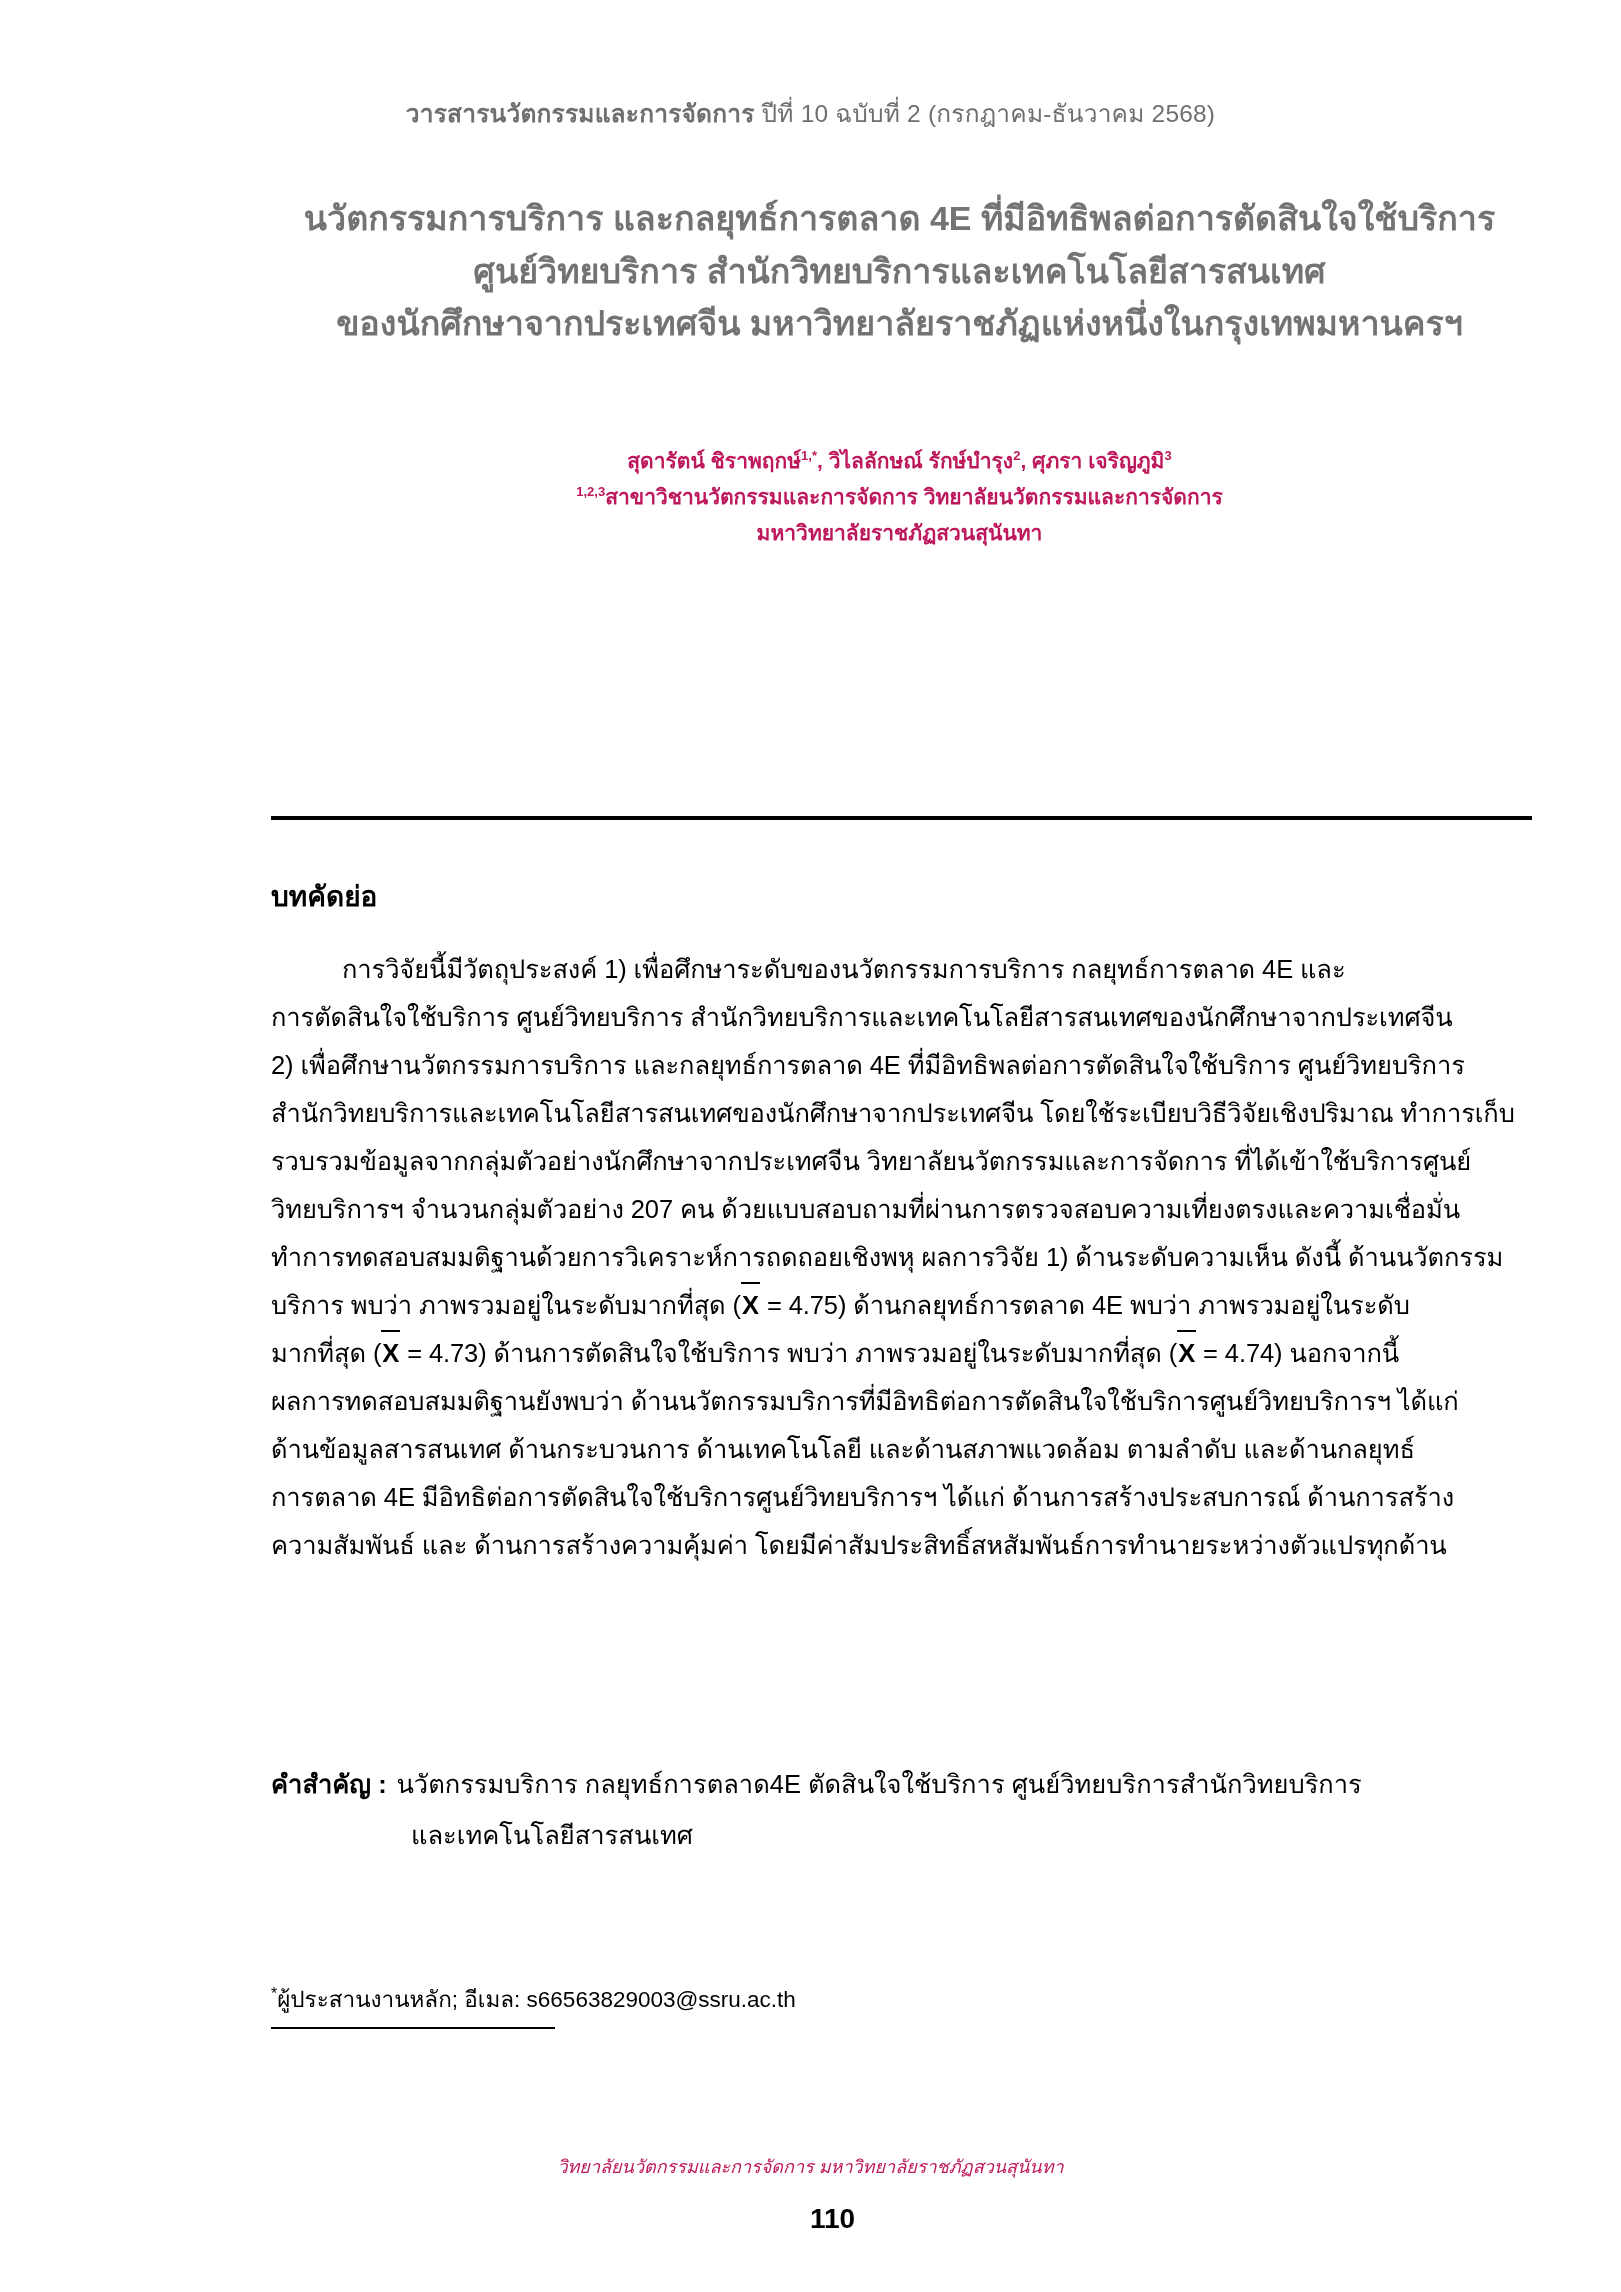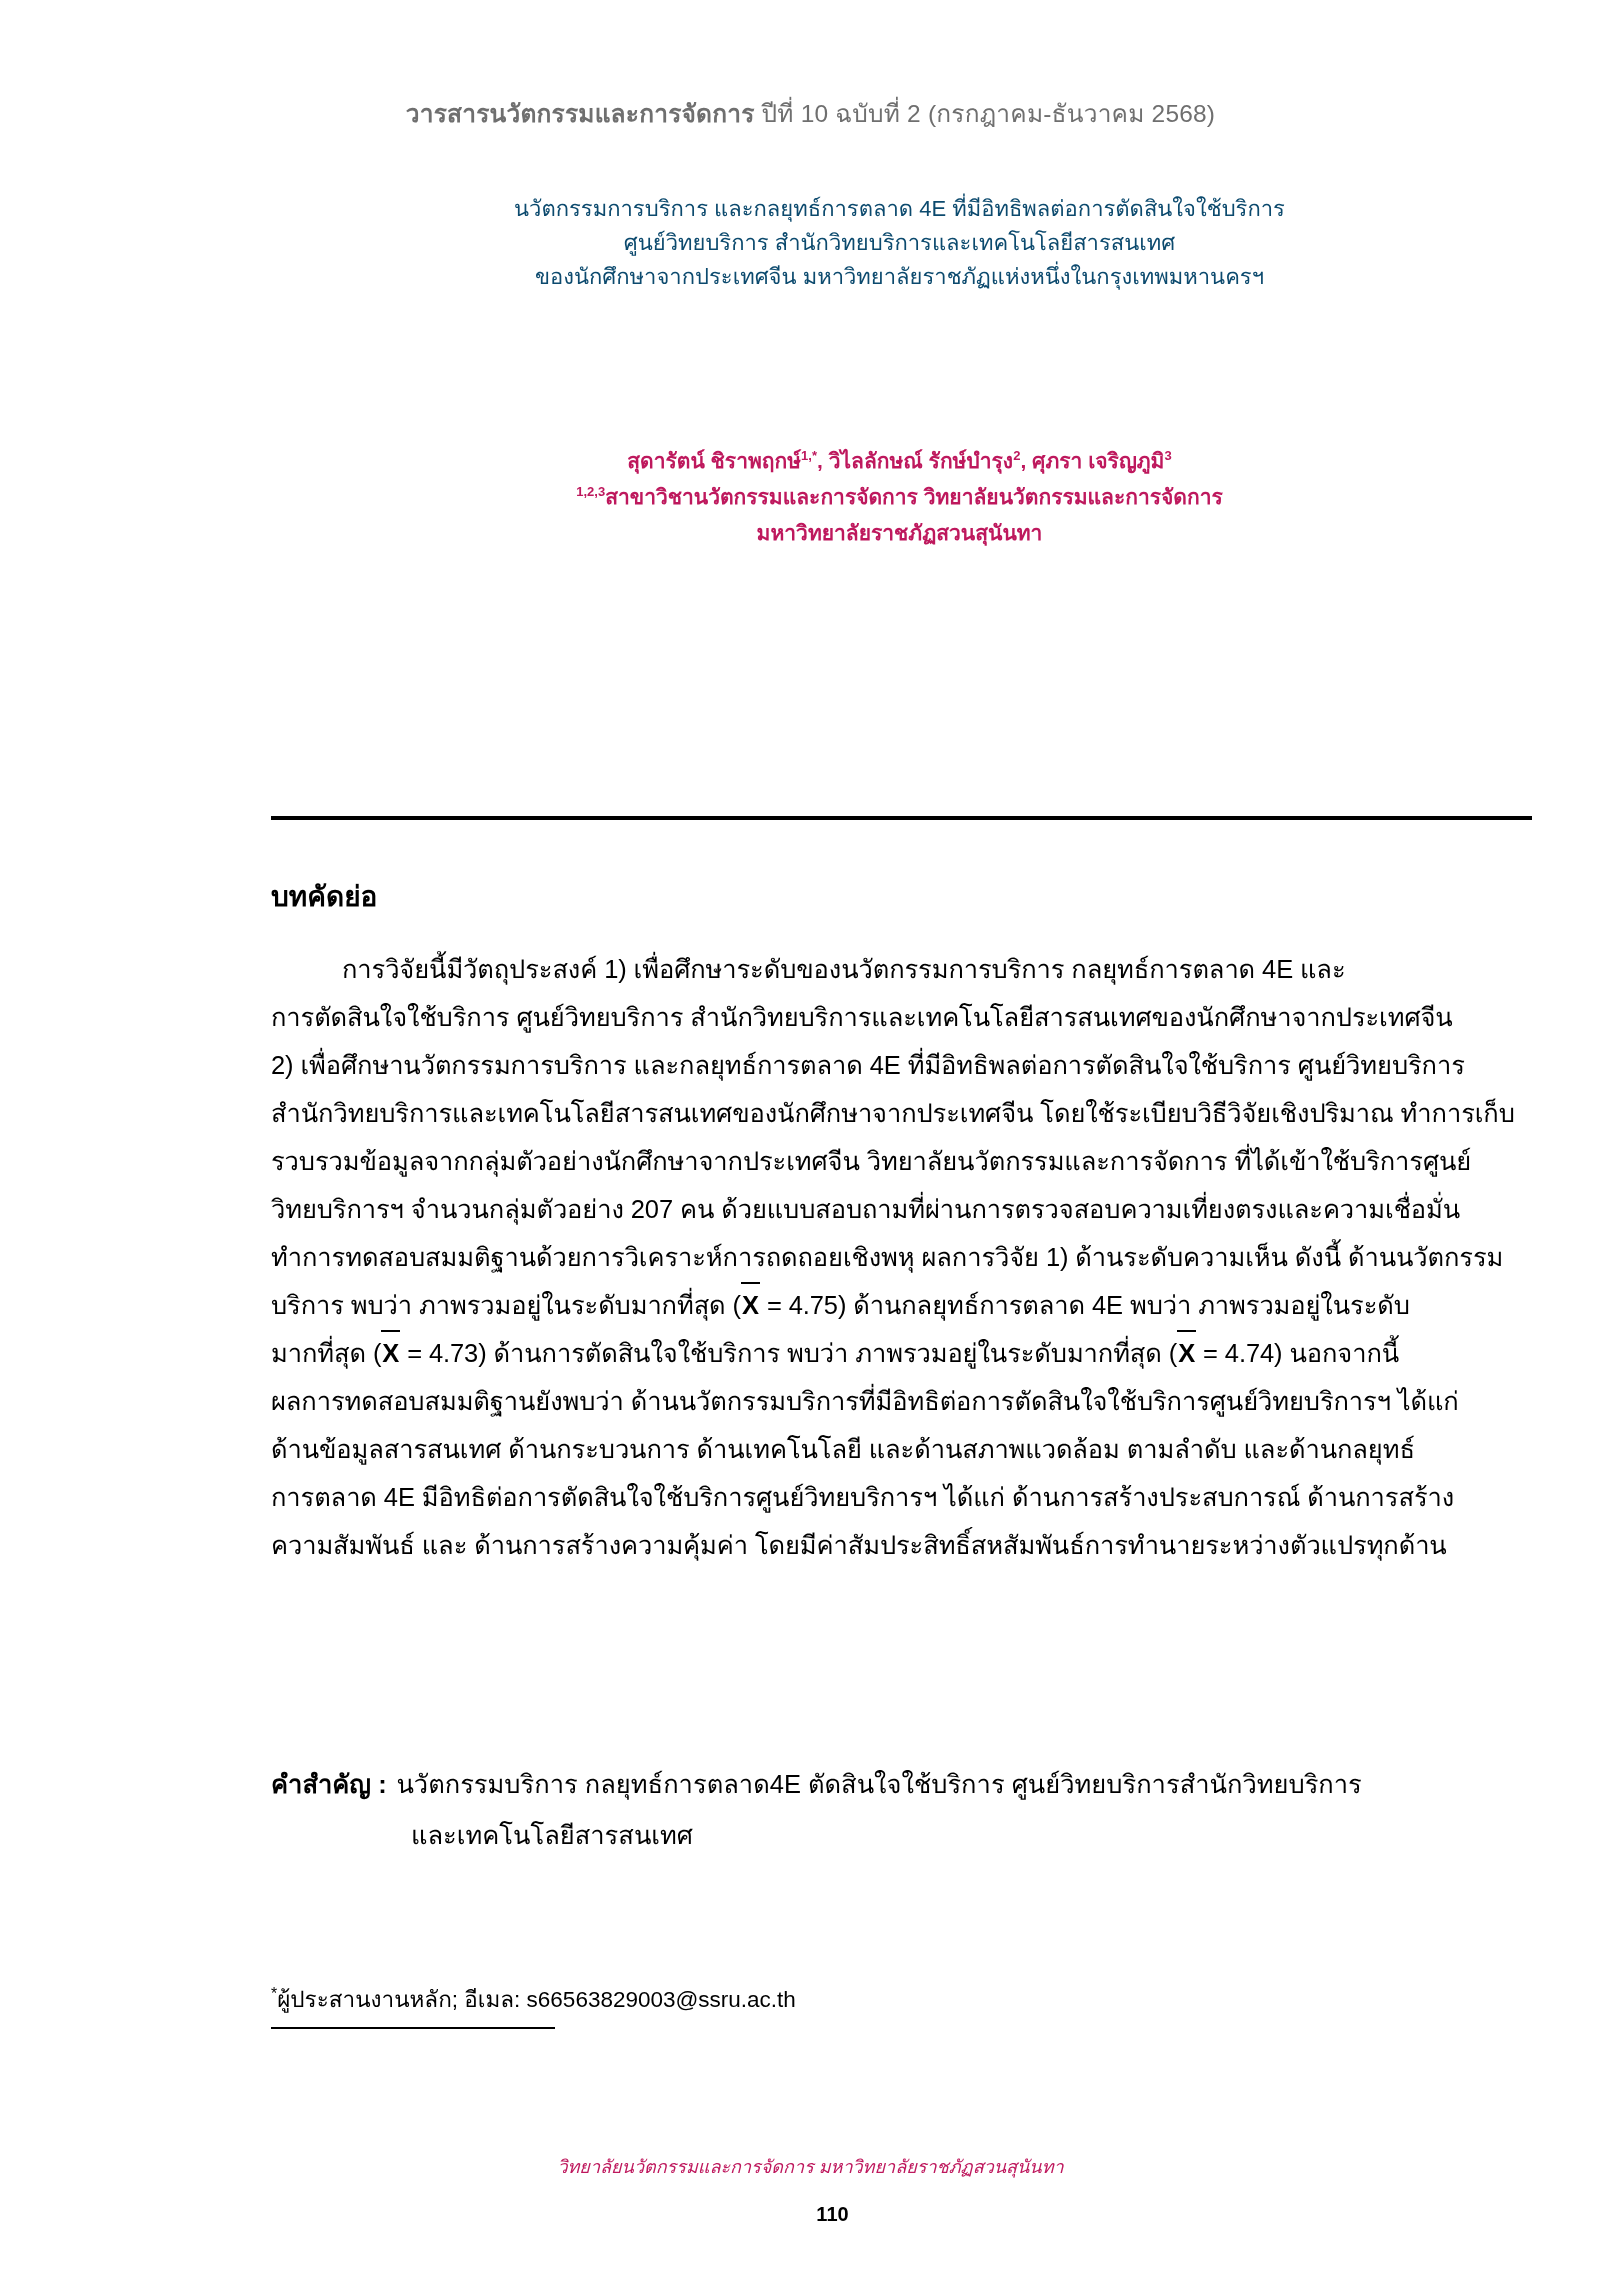--- a/index.html
+++ b/index.html
@@ -46,10 +46,10 @@
     text-align: center;
   }
   .title-line {
-    font-size: 22px;
-    font-weight: 400;
+    font-size: 34px;
+    font-weight: 700;
     line-height: 1.55;
-    color: #0c4a6e;
+    color: #737373;
     white-space: nowrap;
   }
 

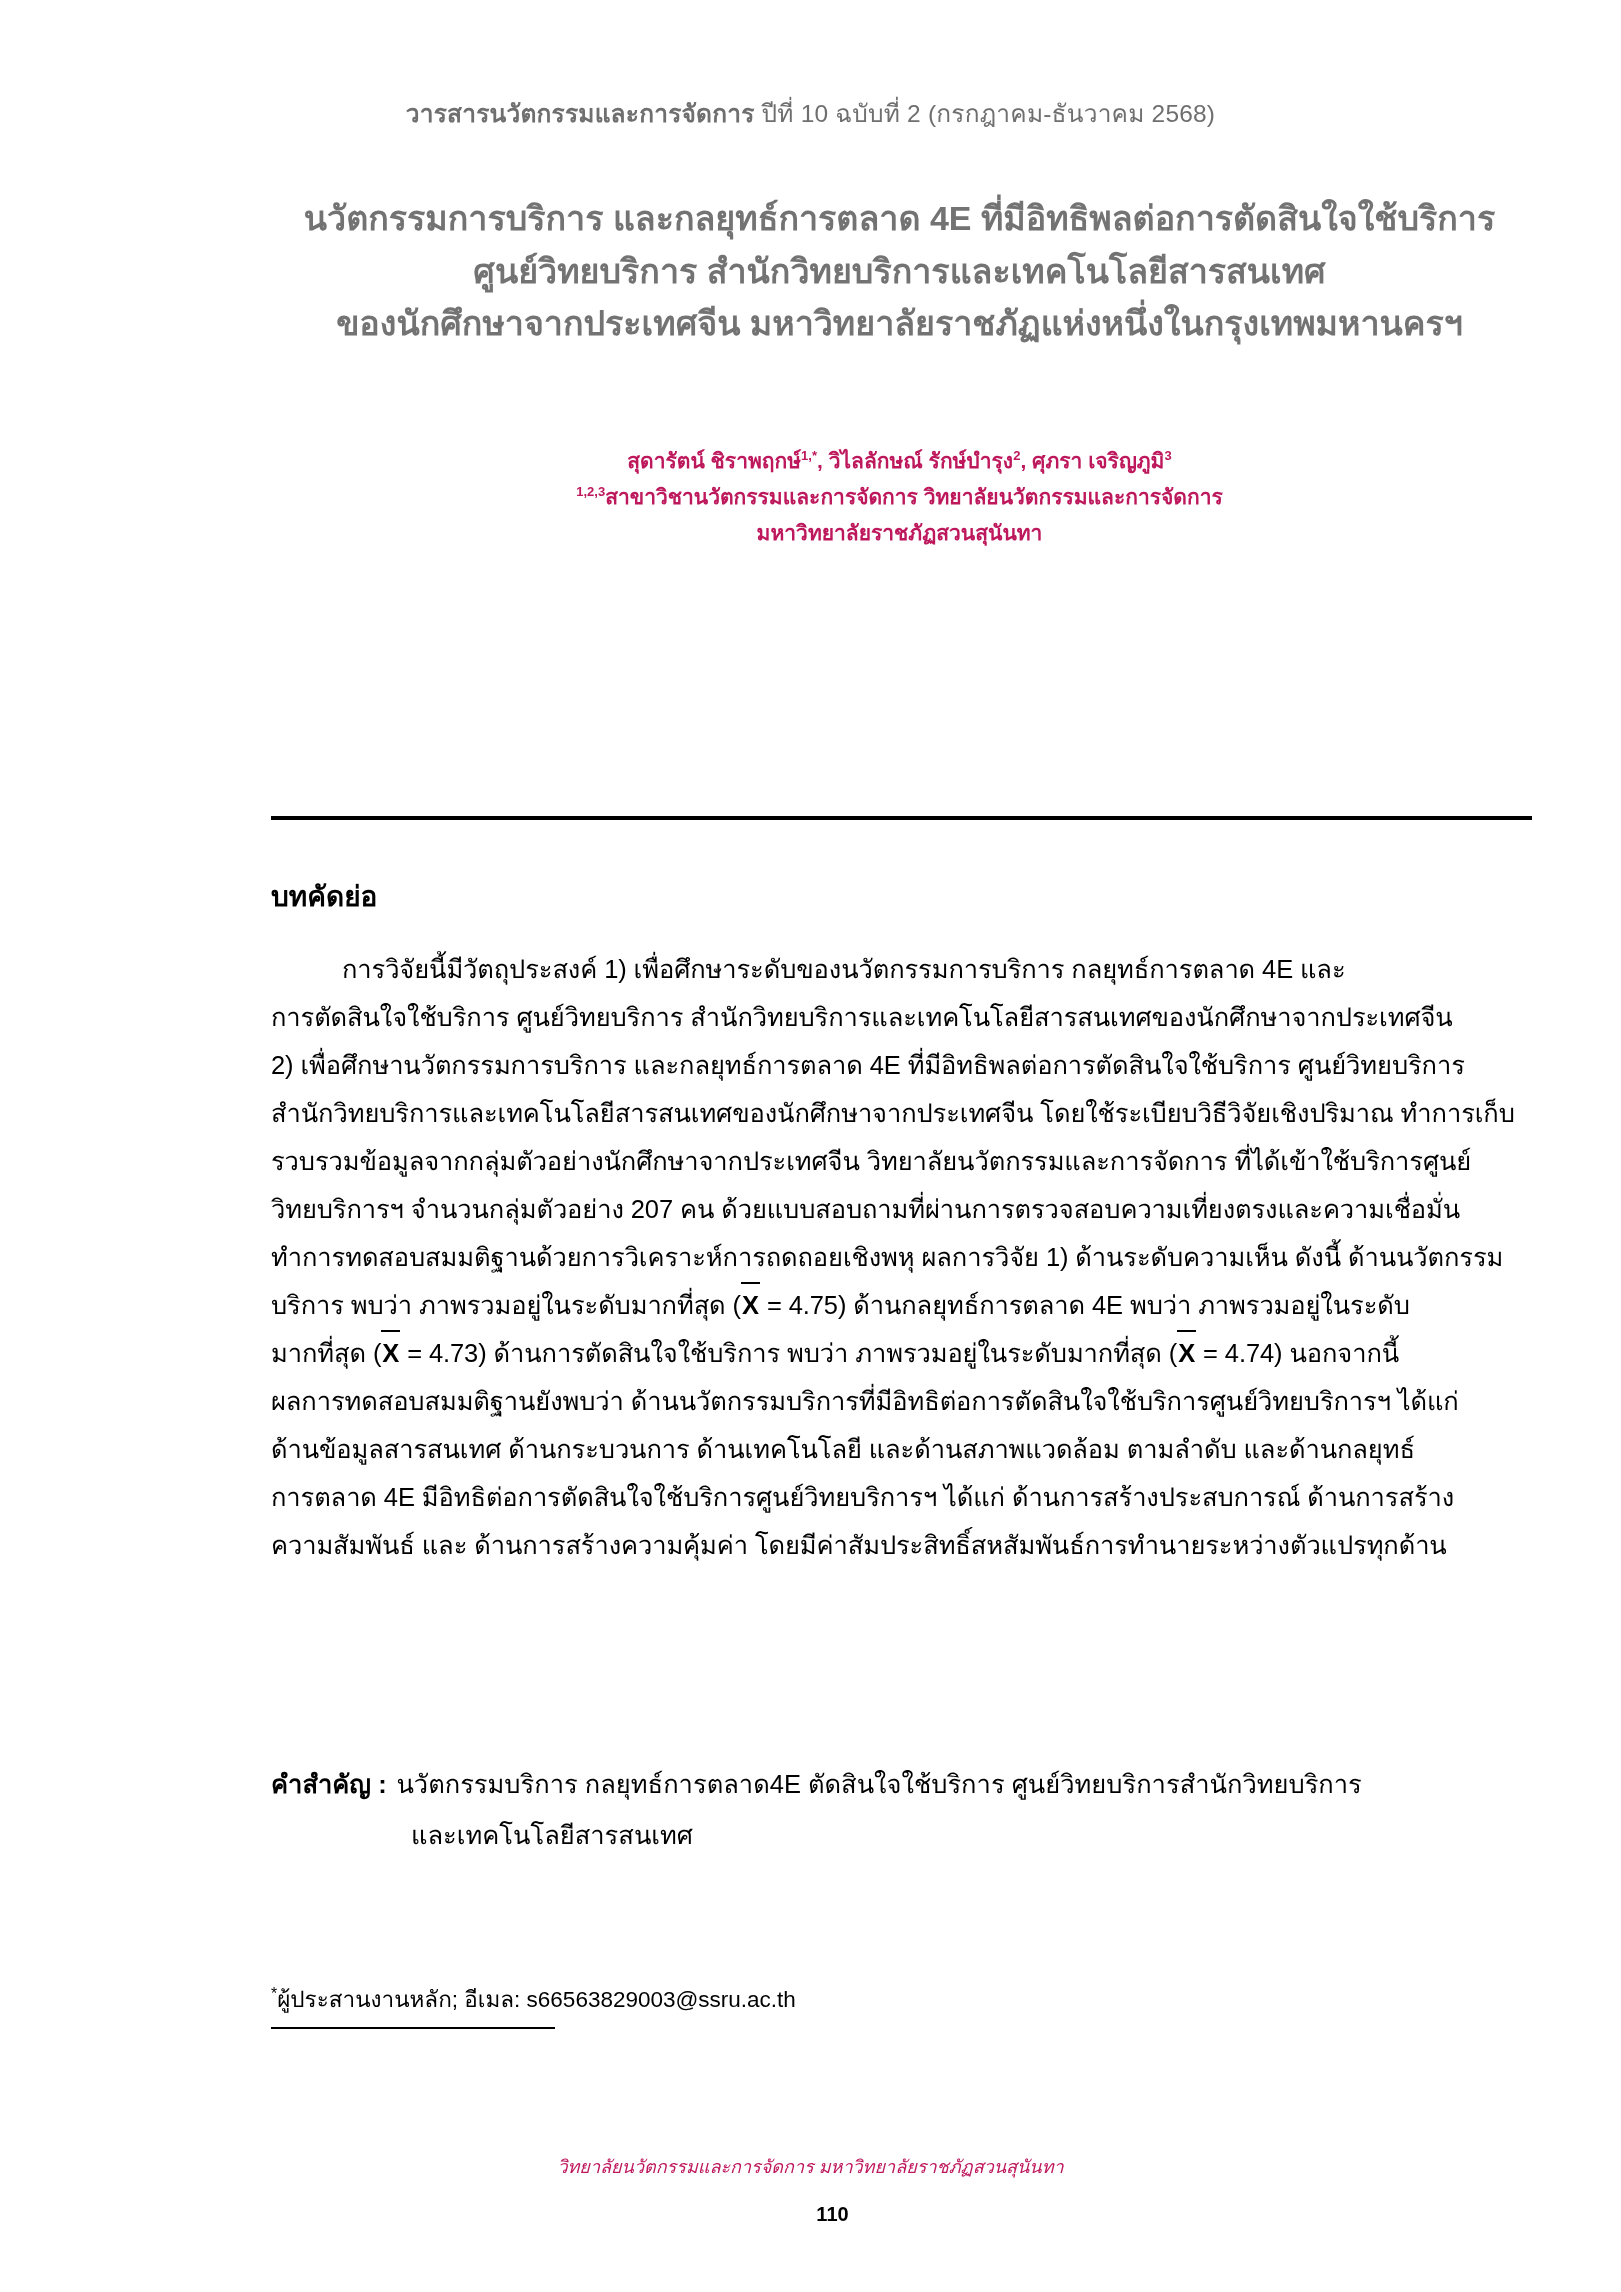--- a/index.html
+++ b/index.html
@@ -210,7 +210,7 @@
   }
   .folio {
     margin-top: 21.6px;
-    font-size: 20px;
+    font-size: 28px;
     font-weight: 700;
     color: #000;
     padding-left: 44px;

